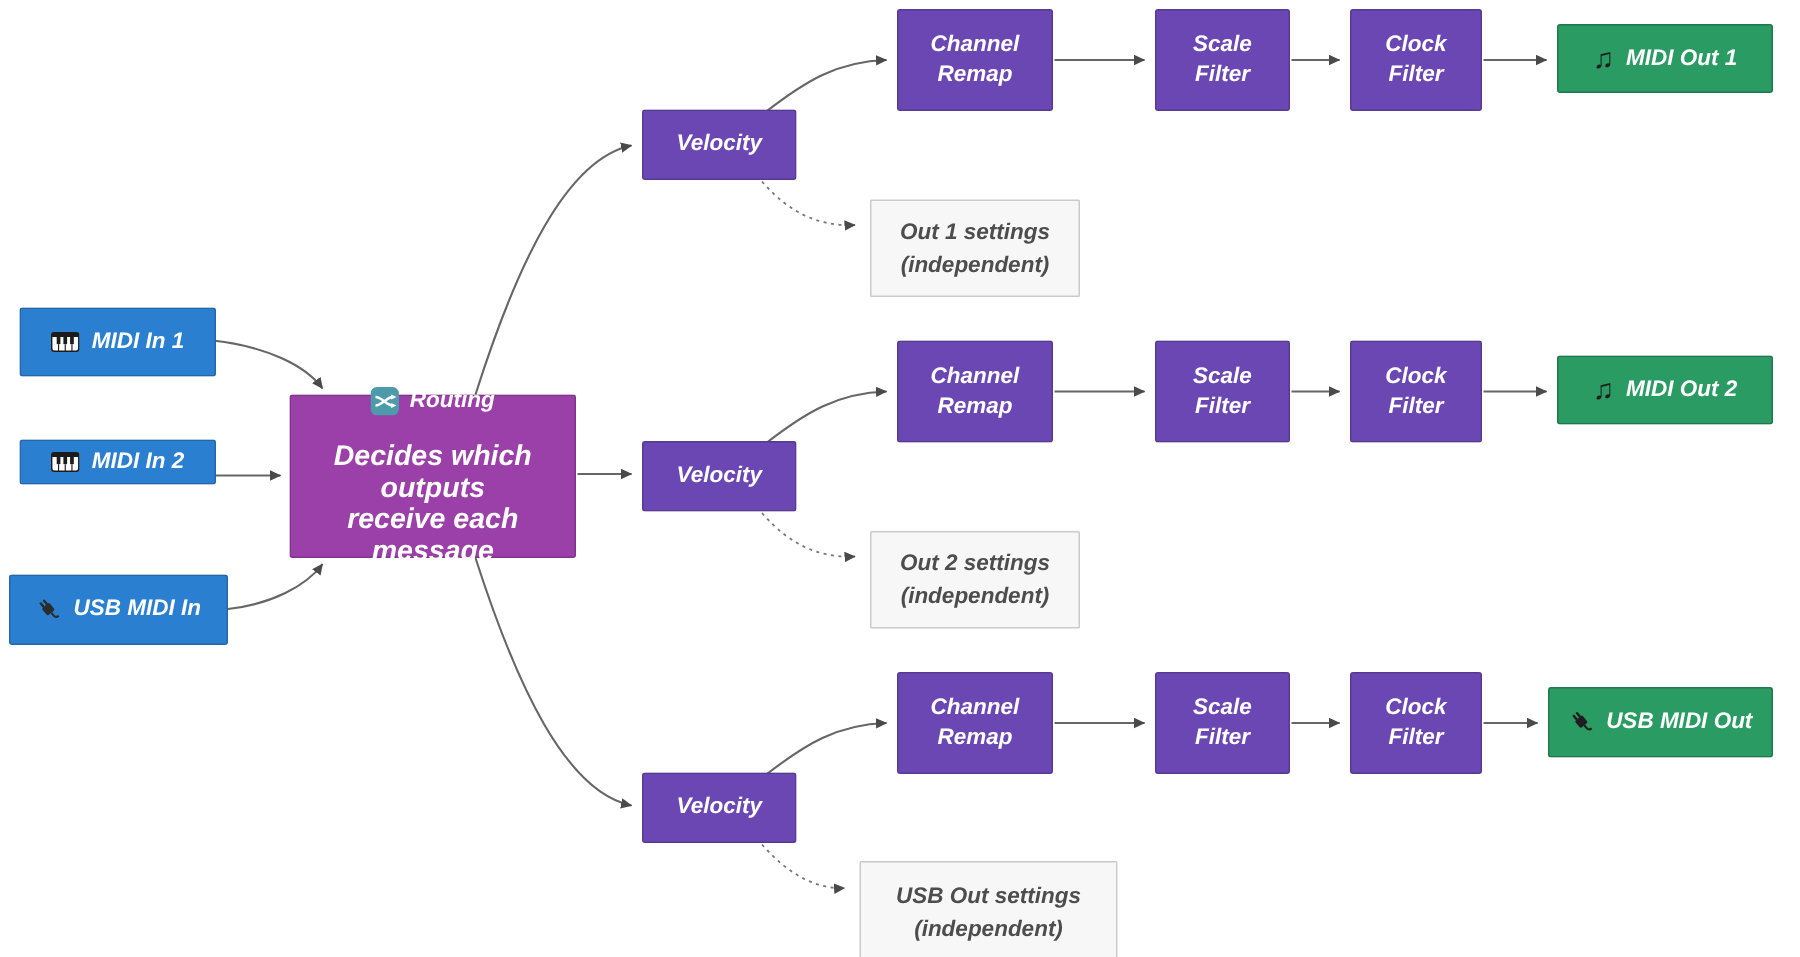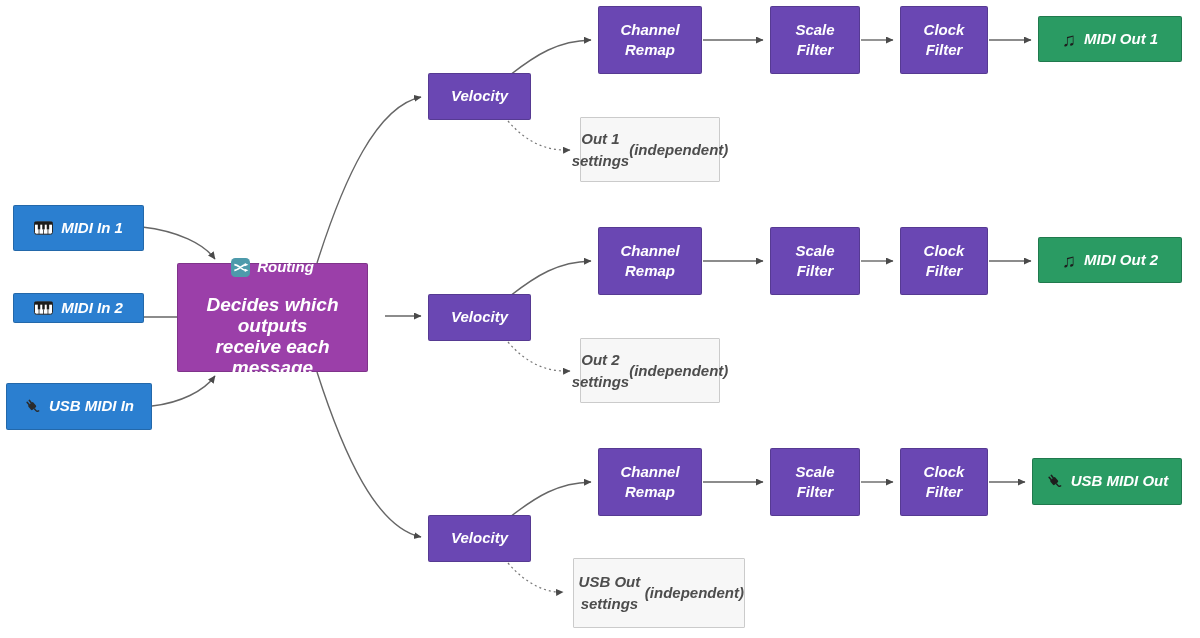--- a/index.html
+++ b/index.html
@@ -19,7 +19,7 @@
   .green{background:var(--output-green,#2a9b63);border:1px solid rgba(0,0,0,.22);}
   .settings{
     background:var(--settings-bg,#f7f7f7);border:1px solid var(--settings-border,#cbcbcb);
-    color:var(--settings-text,#4d4d4d);flex-direction:row;line-height:22px;border-radius:1px;
+    color:var(--settings-text,#4d4d4d);flex-direction:column;line-height:22px;border-radius:1px;margin-top:16px;
   }
   .iconwrap{display:inline-flex;align-items:center;margin-right:8px;flex:0 0 auto;}
   .note-glyph{font-style:normal;font-weight:normal;color:#1d1d1d;font-size:19px;line-height:1;margin-right:8px;}

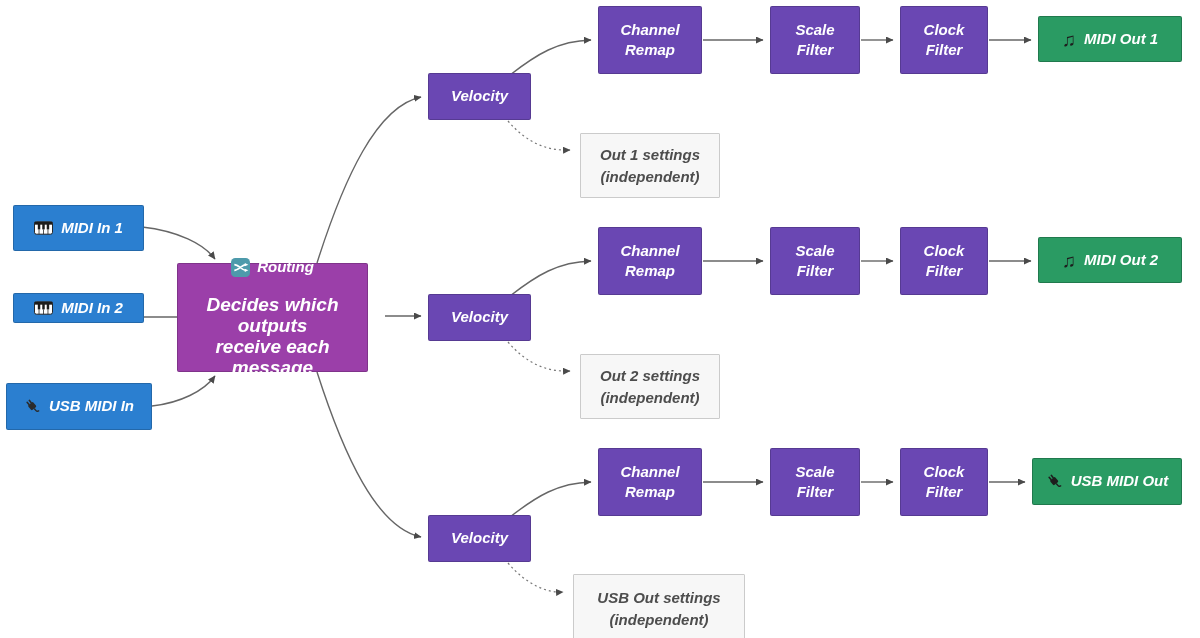--- a/index.html
+++ b/index.html
@@ -117,7 +117,7 @@
     <span>USB MIDI In</span>
   </div>
 
-  <div class="node magenta" style="left:177px;top:263px;width:191px;height:109px;">
+  <div class="node magenta" style="left:193px;top:263px;width:191px;height:109px;">
     <div class="router-title">
       <span class="iconwrap">
         <svg width="19" height="19" viewBox="0 0 20 20">

